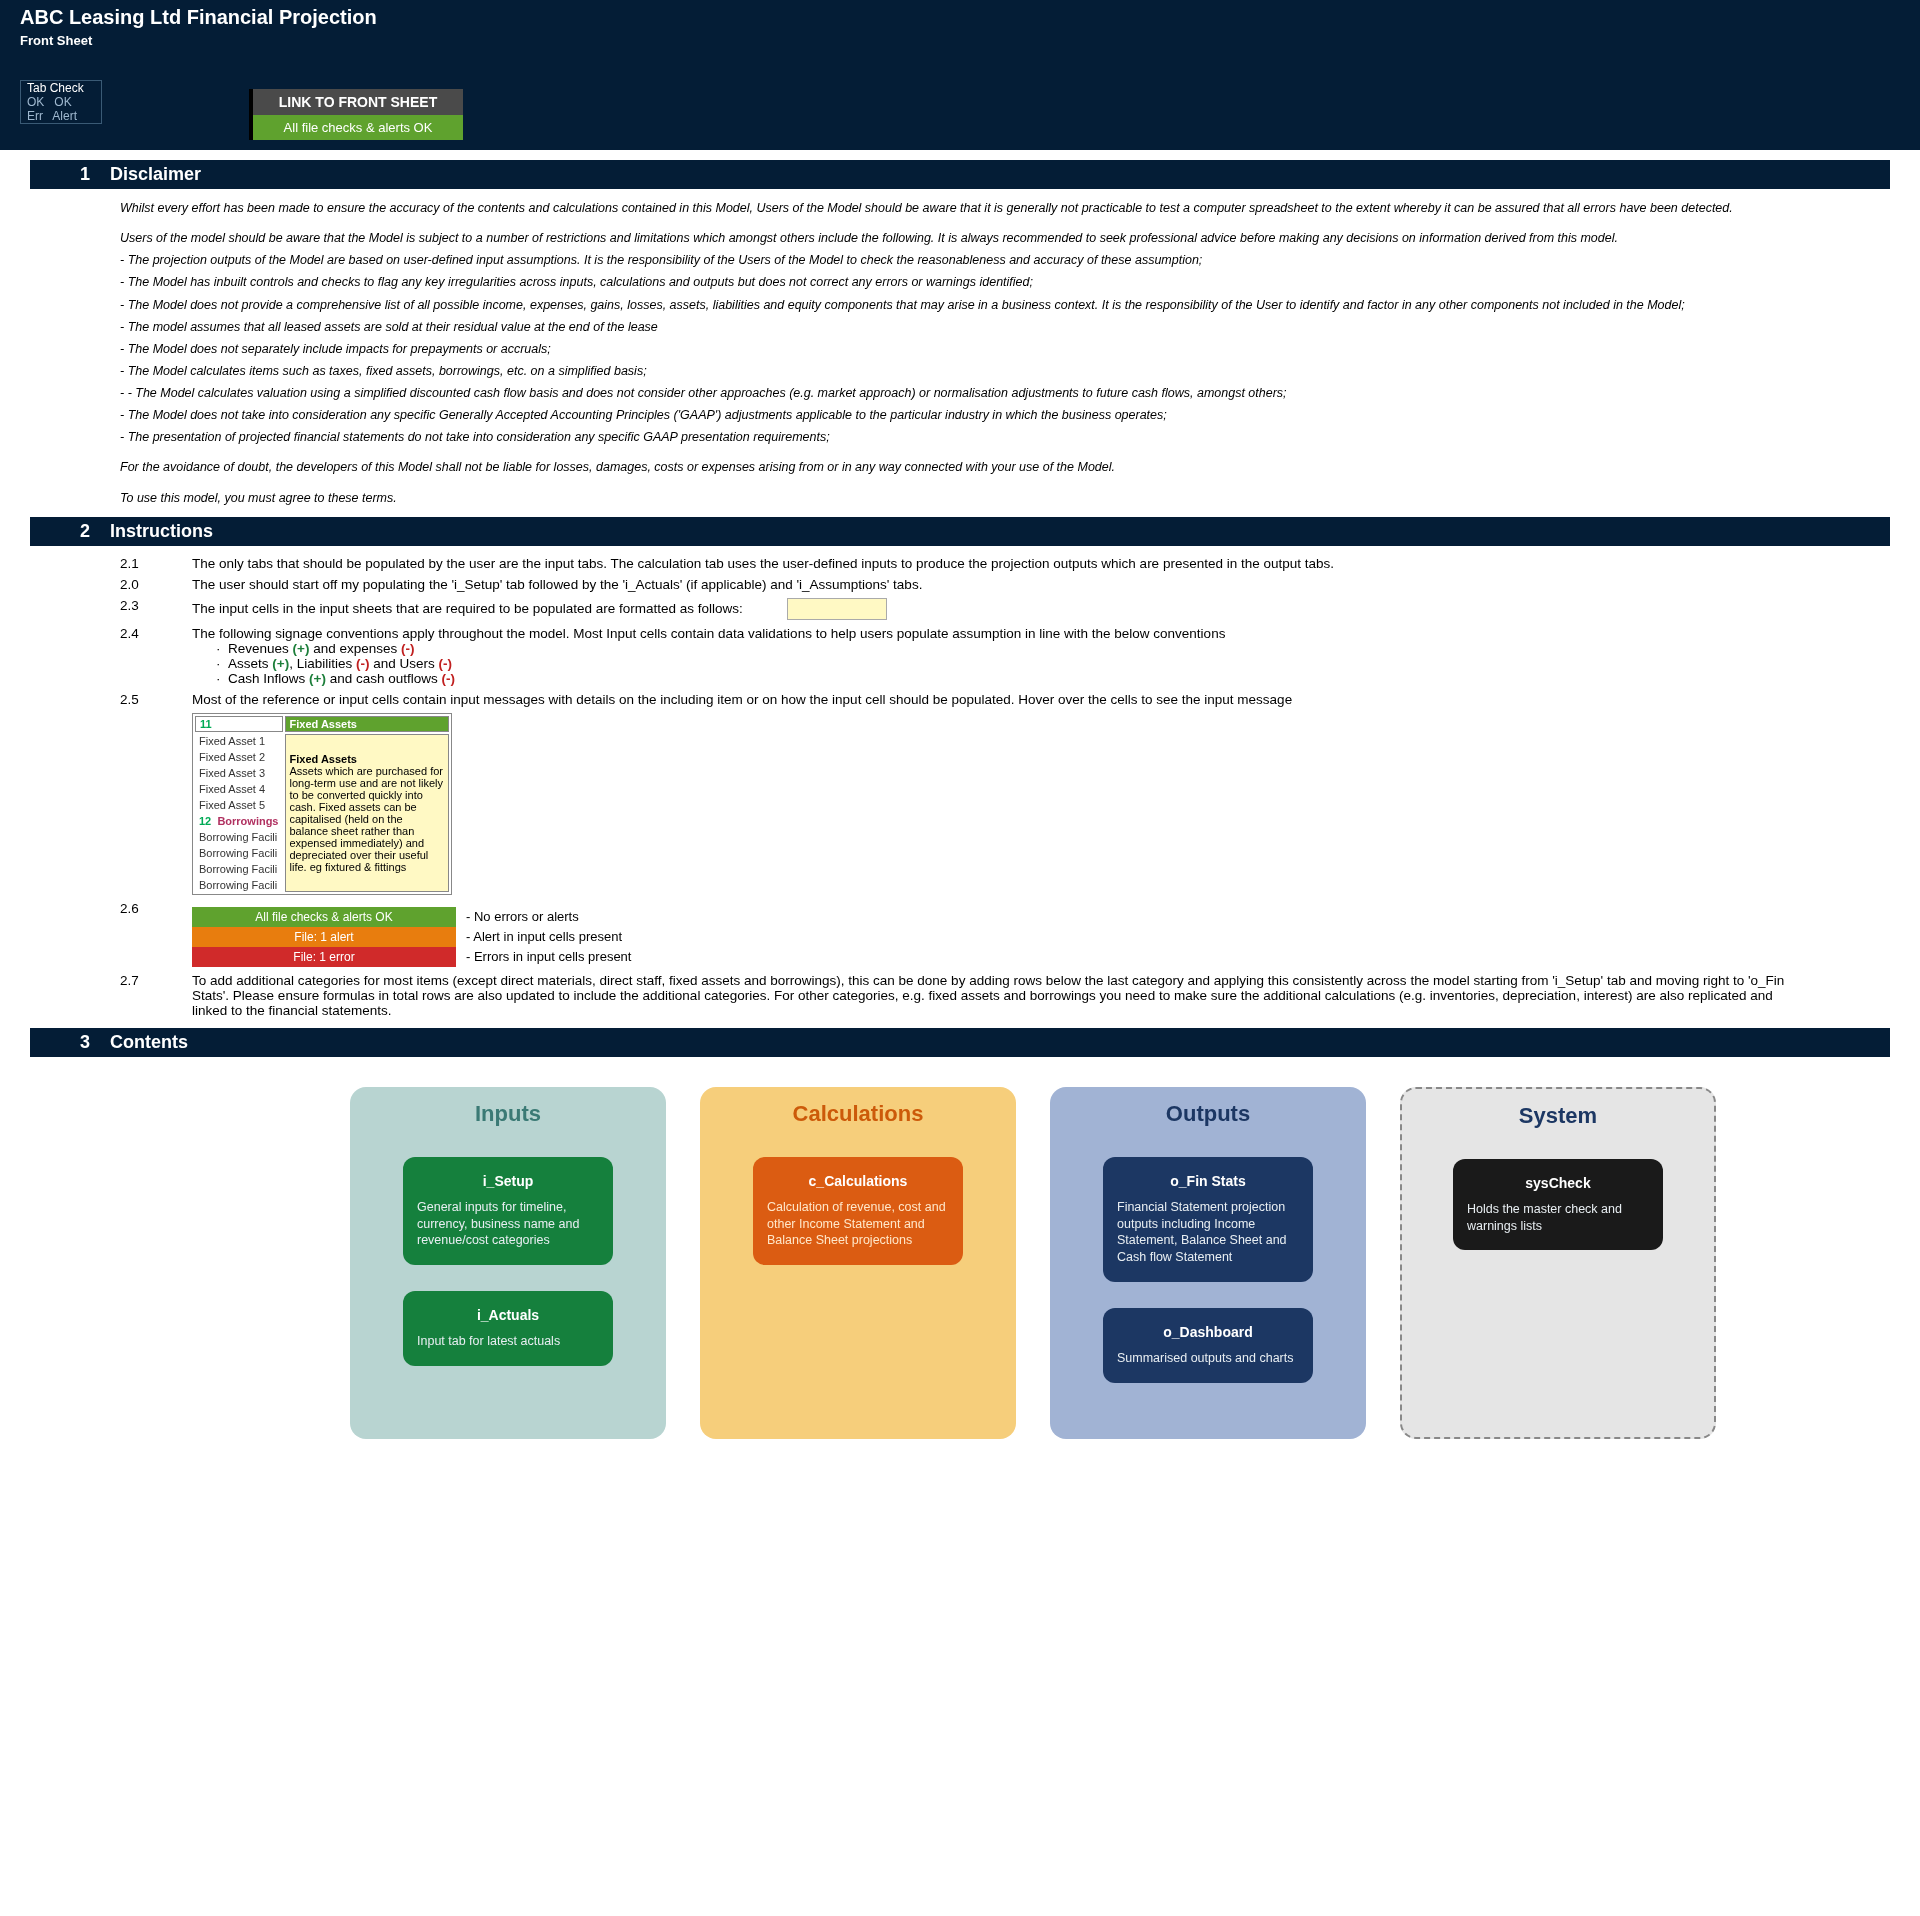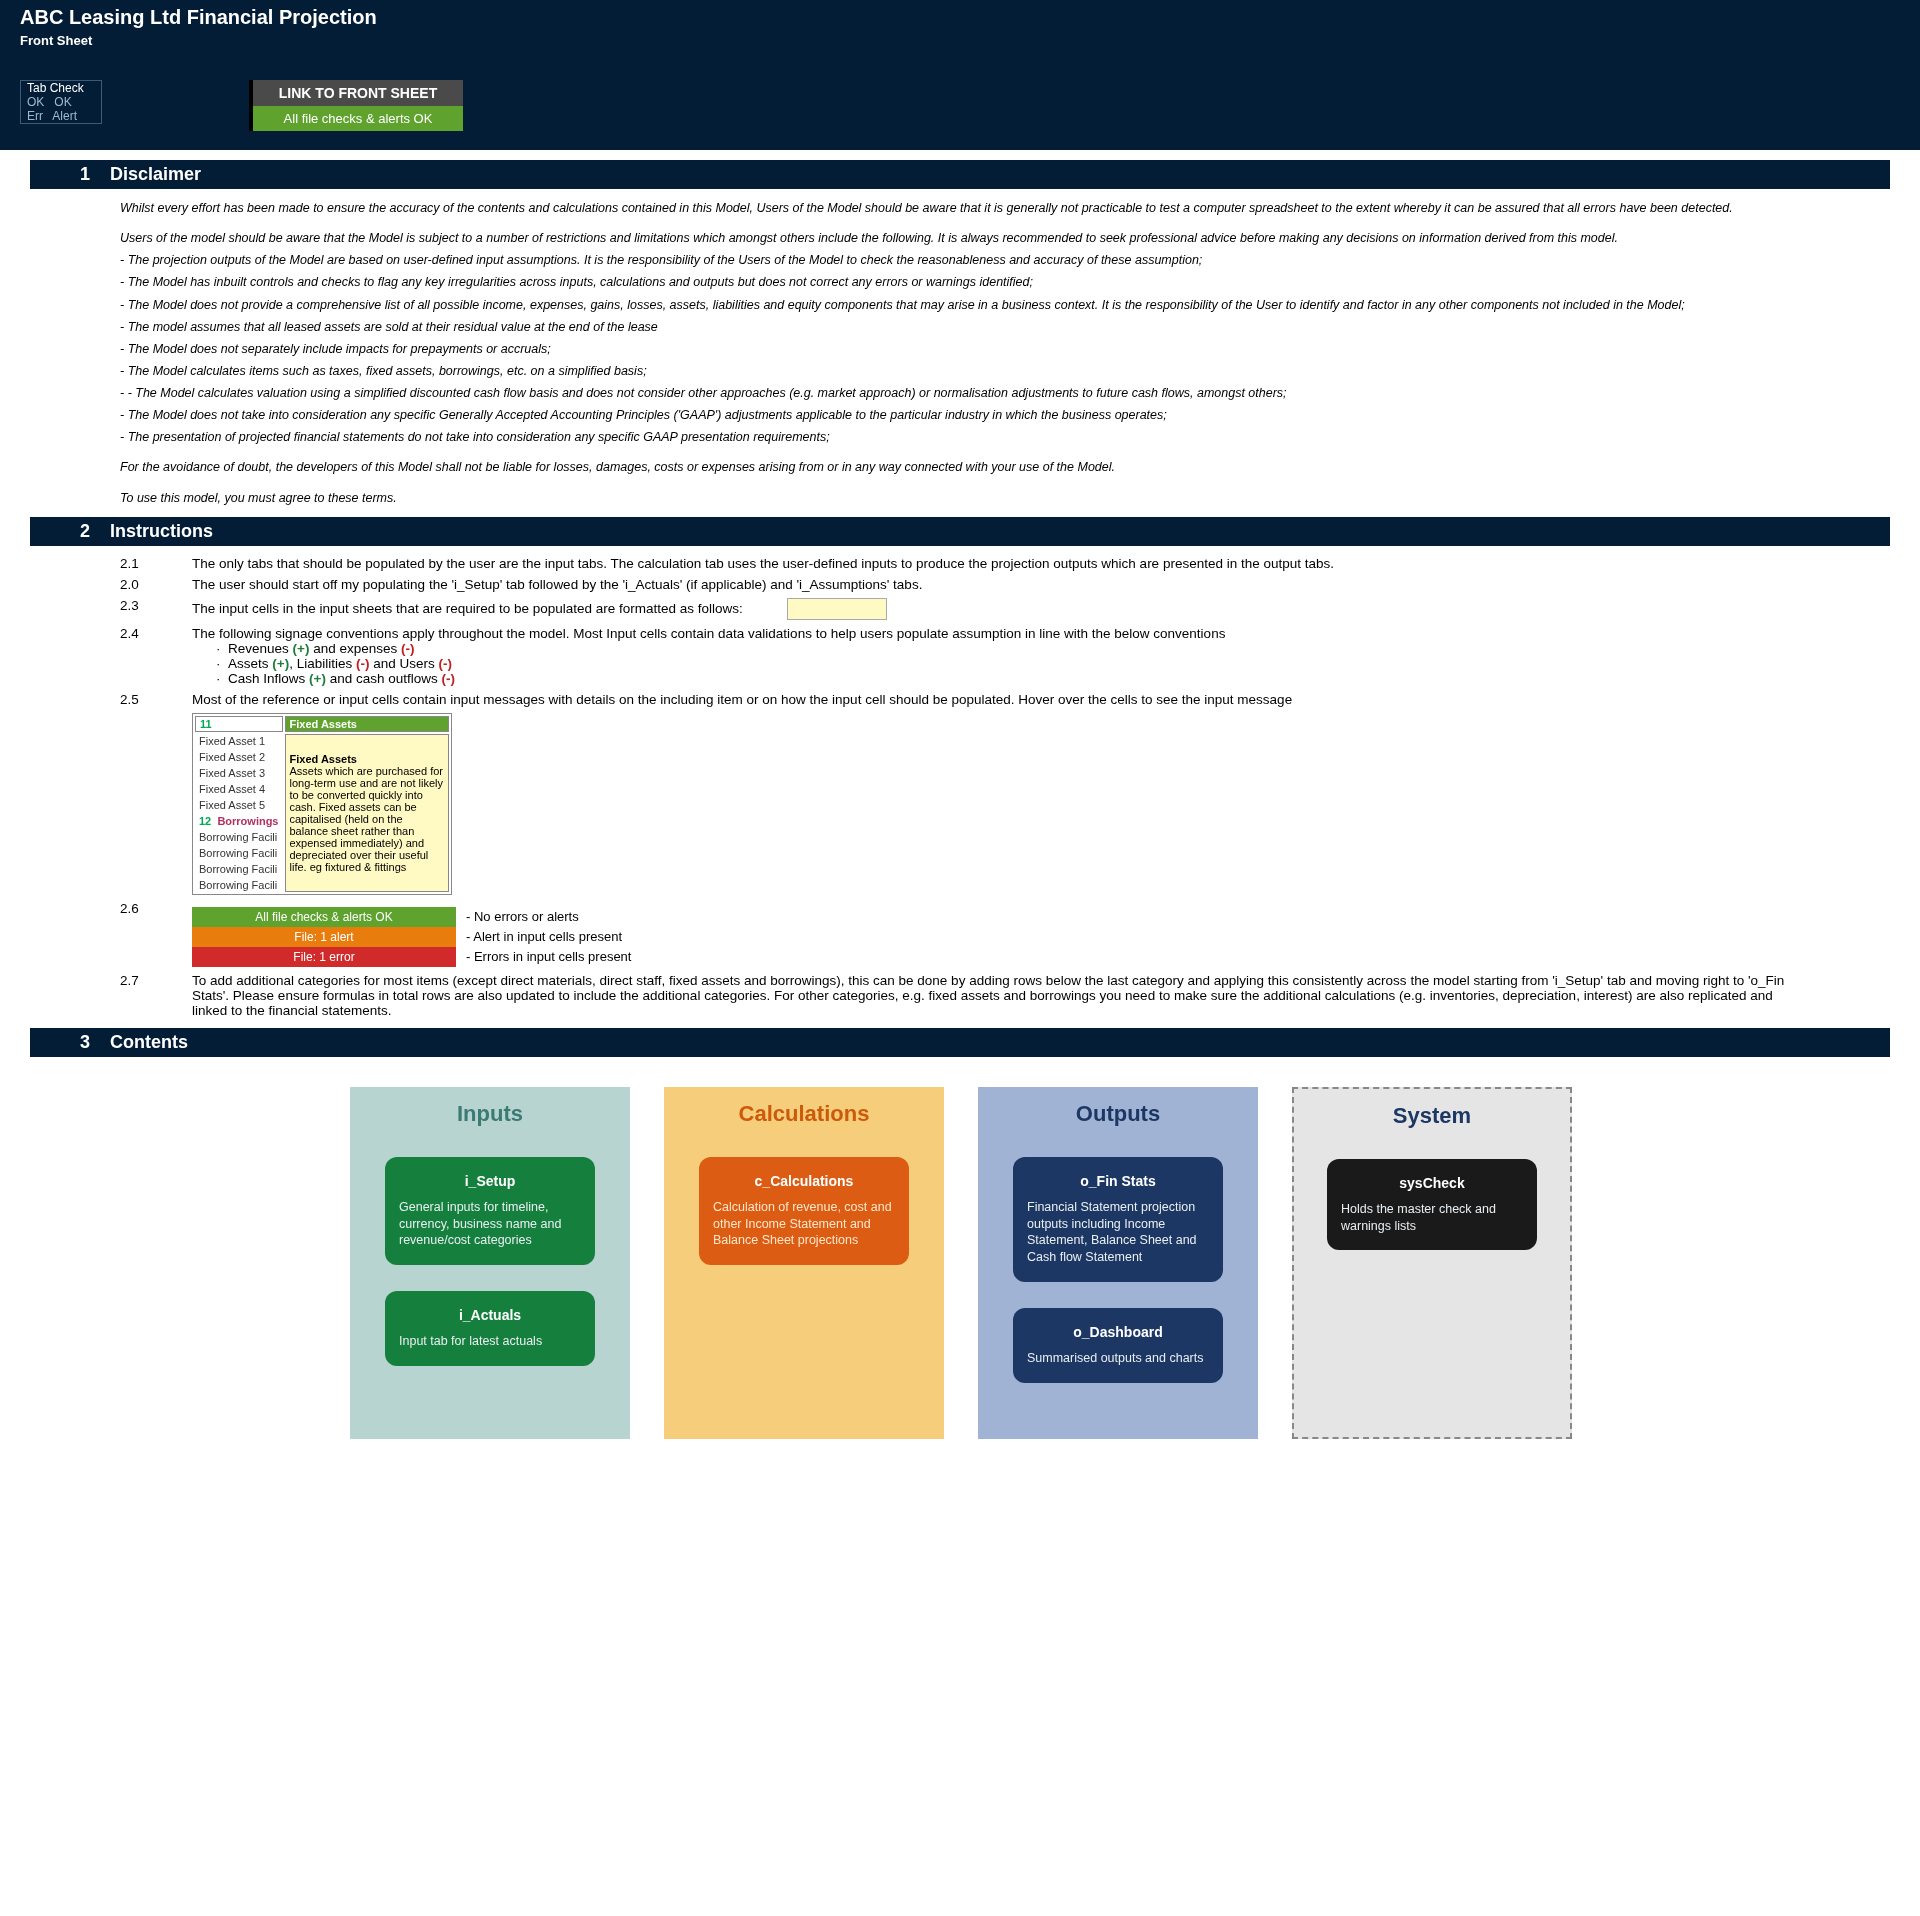--- a/index.html
+++ b/index.html
@@ -12,7 +12,7 @@
   .tab-check { position:absolute; top:80px; left:20px; border:1px solid #3a5a75; padding:0 6px; width:82px; color:#9fb8cf; font-size:12px; }
   .tab-check .tt { color:#fff; }
   .link-front { position:absolute; top:80px; left:249px; width:214px; }
-  .link-front .top { background:#4a4a4a; text-align:center; font-weight:bold; font-size:14px; padding:5px 0; color:#fff; border-left:4px solid #000; }
+  .link-front .top { background:#4a4a4a; text-align:center; font-weight:bold; font-size:14px; padding:5px 0; color:#fff; border-left:4px solid #000;margin-top:9px; }
   .link-front .bot { background:#5fa22e; text-align:center; font-size:13px; padding:5px 0; color:#fff; border-left:4px solid #000; }
   .section-bar { background:#041d36; color:#fff; font-size:18px; font-weight:bold; padding:4px 10px 4px 80px; margin:10px 30px 10px 30px; position:relative; }
   .section-bar .num { position:absolute; left:50px; }

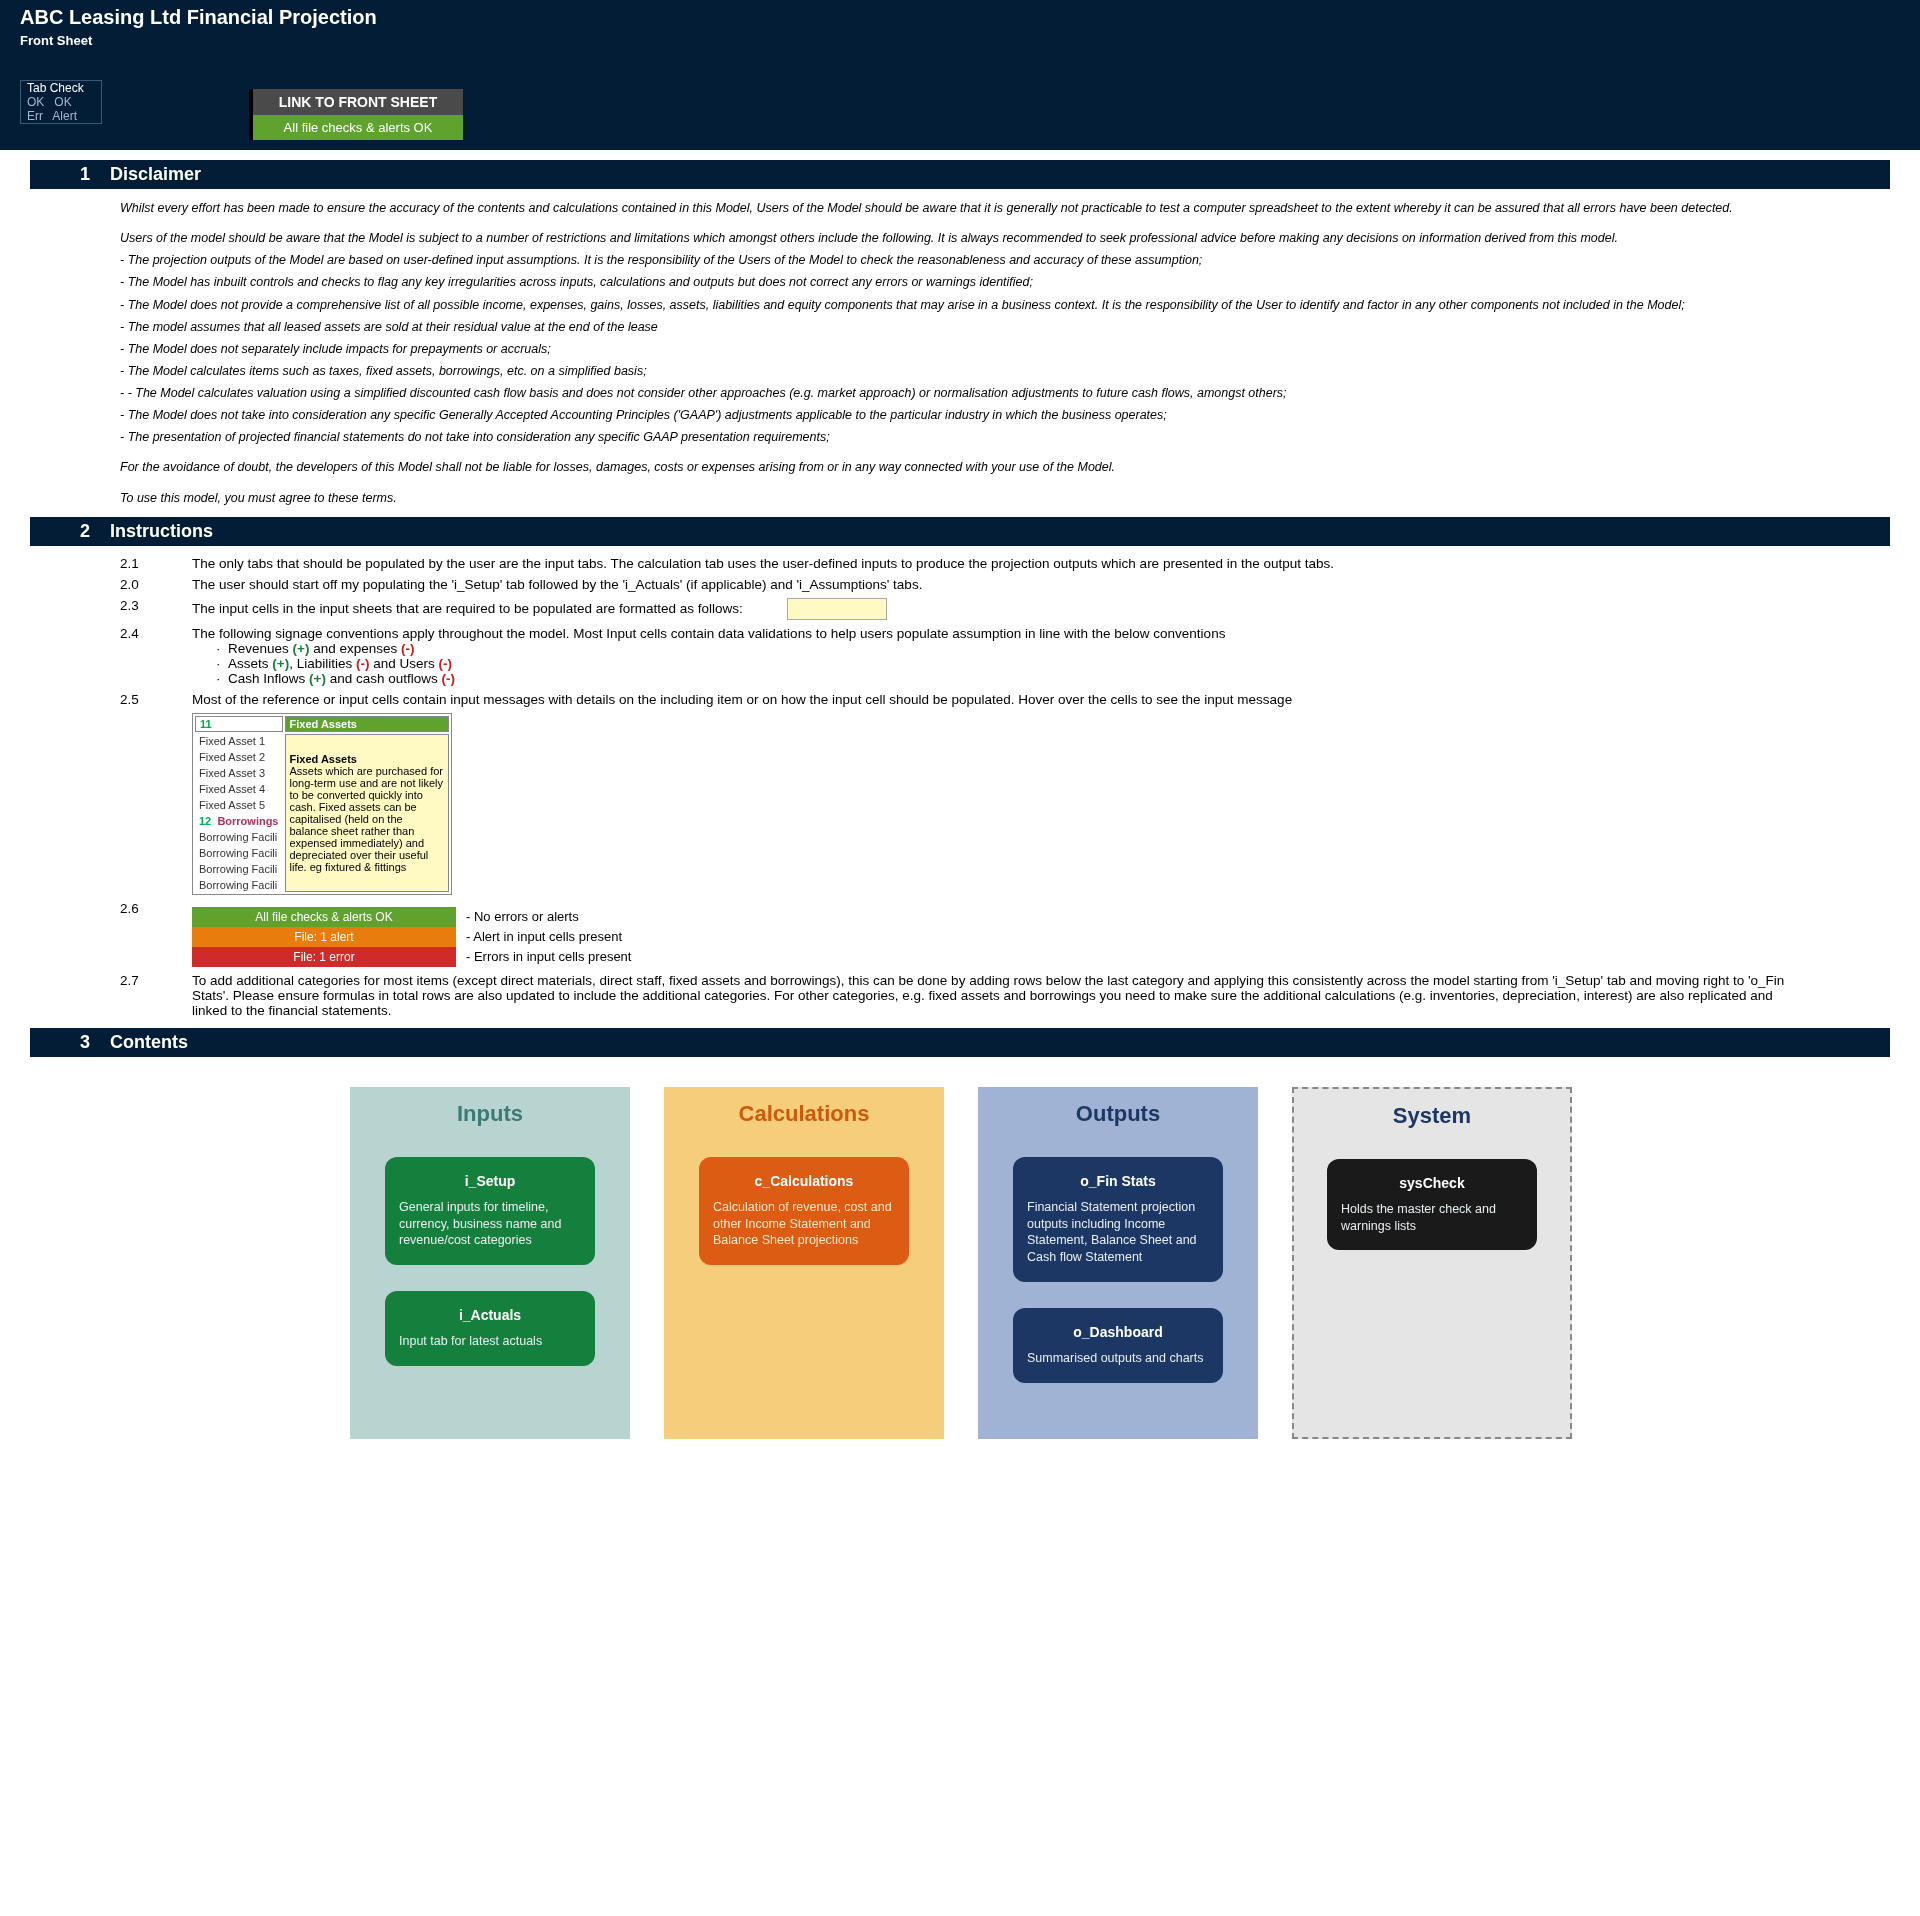--- a/index.html
+++ b/index.html
@@ -42,7 +42,7 @@
   .r { background:#d02a2a; }
   
   .contents { display:flex; gap:34px; padding:20px 0 50px 350px; }
-  .col { width:280px; border-radius:0; padding:14px 0 30px 0; text-align:center; }
+  .col { width:316px; border-radius:16px; padding:14px 0 30px 0; text-align:center; }
   .col-inputs { background:#b8d4d1; }
   .col-calc   { background:#f6ce7b; }
   .col-out    { background:#a1b3d4; }

